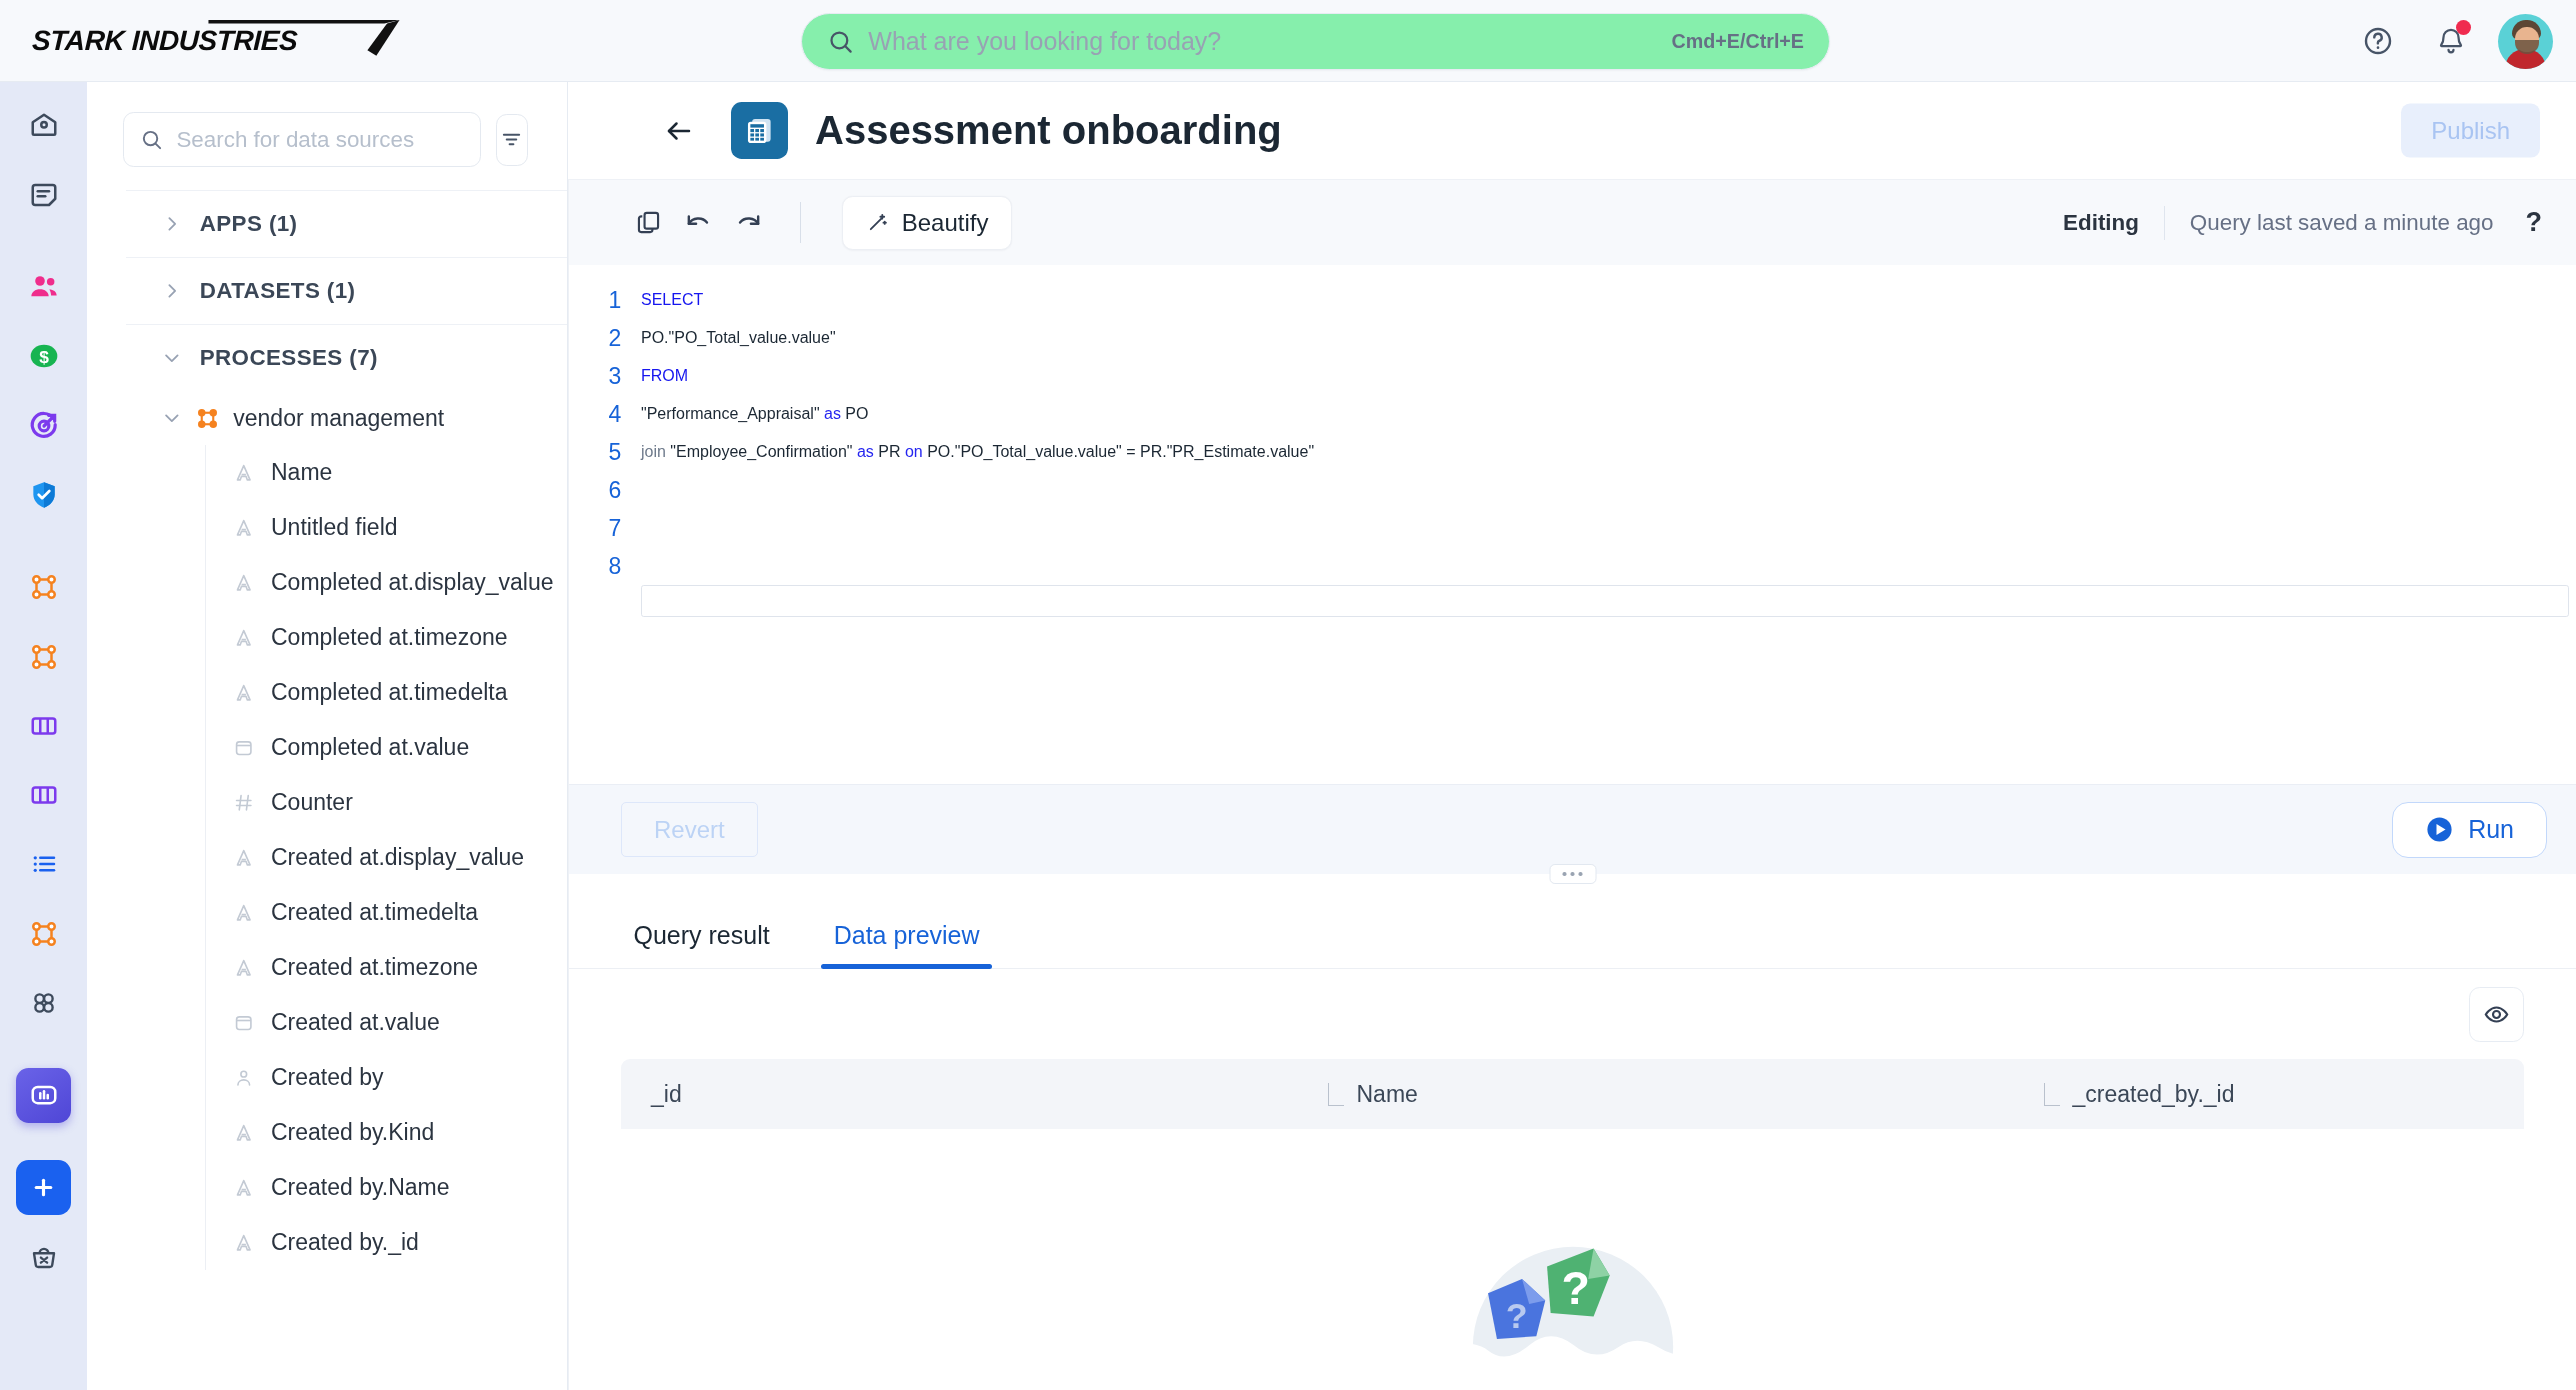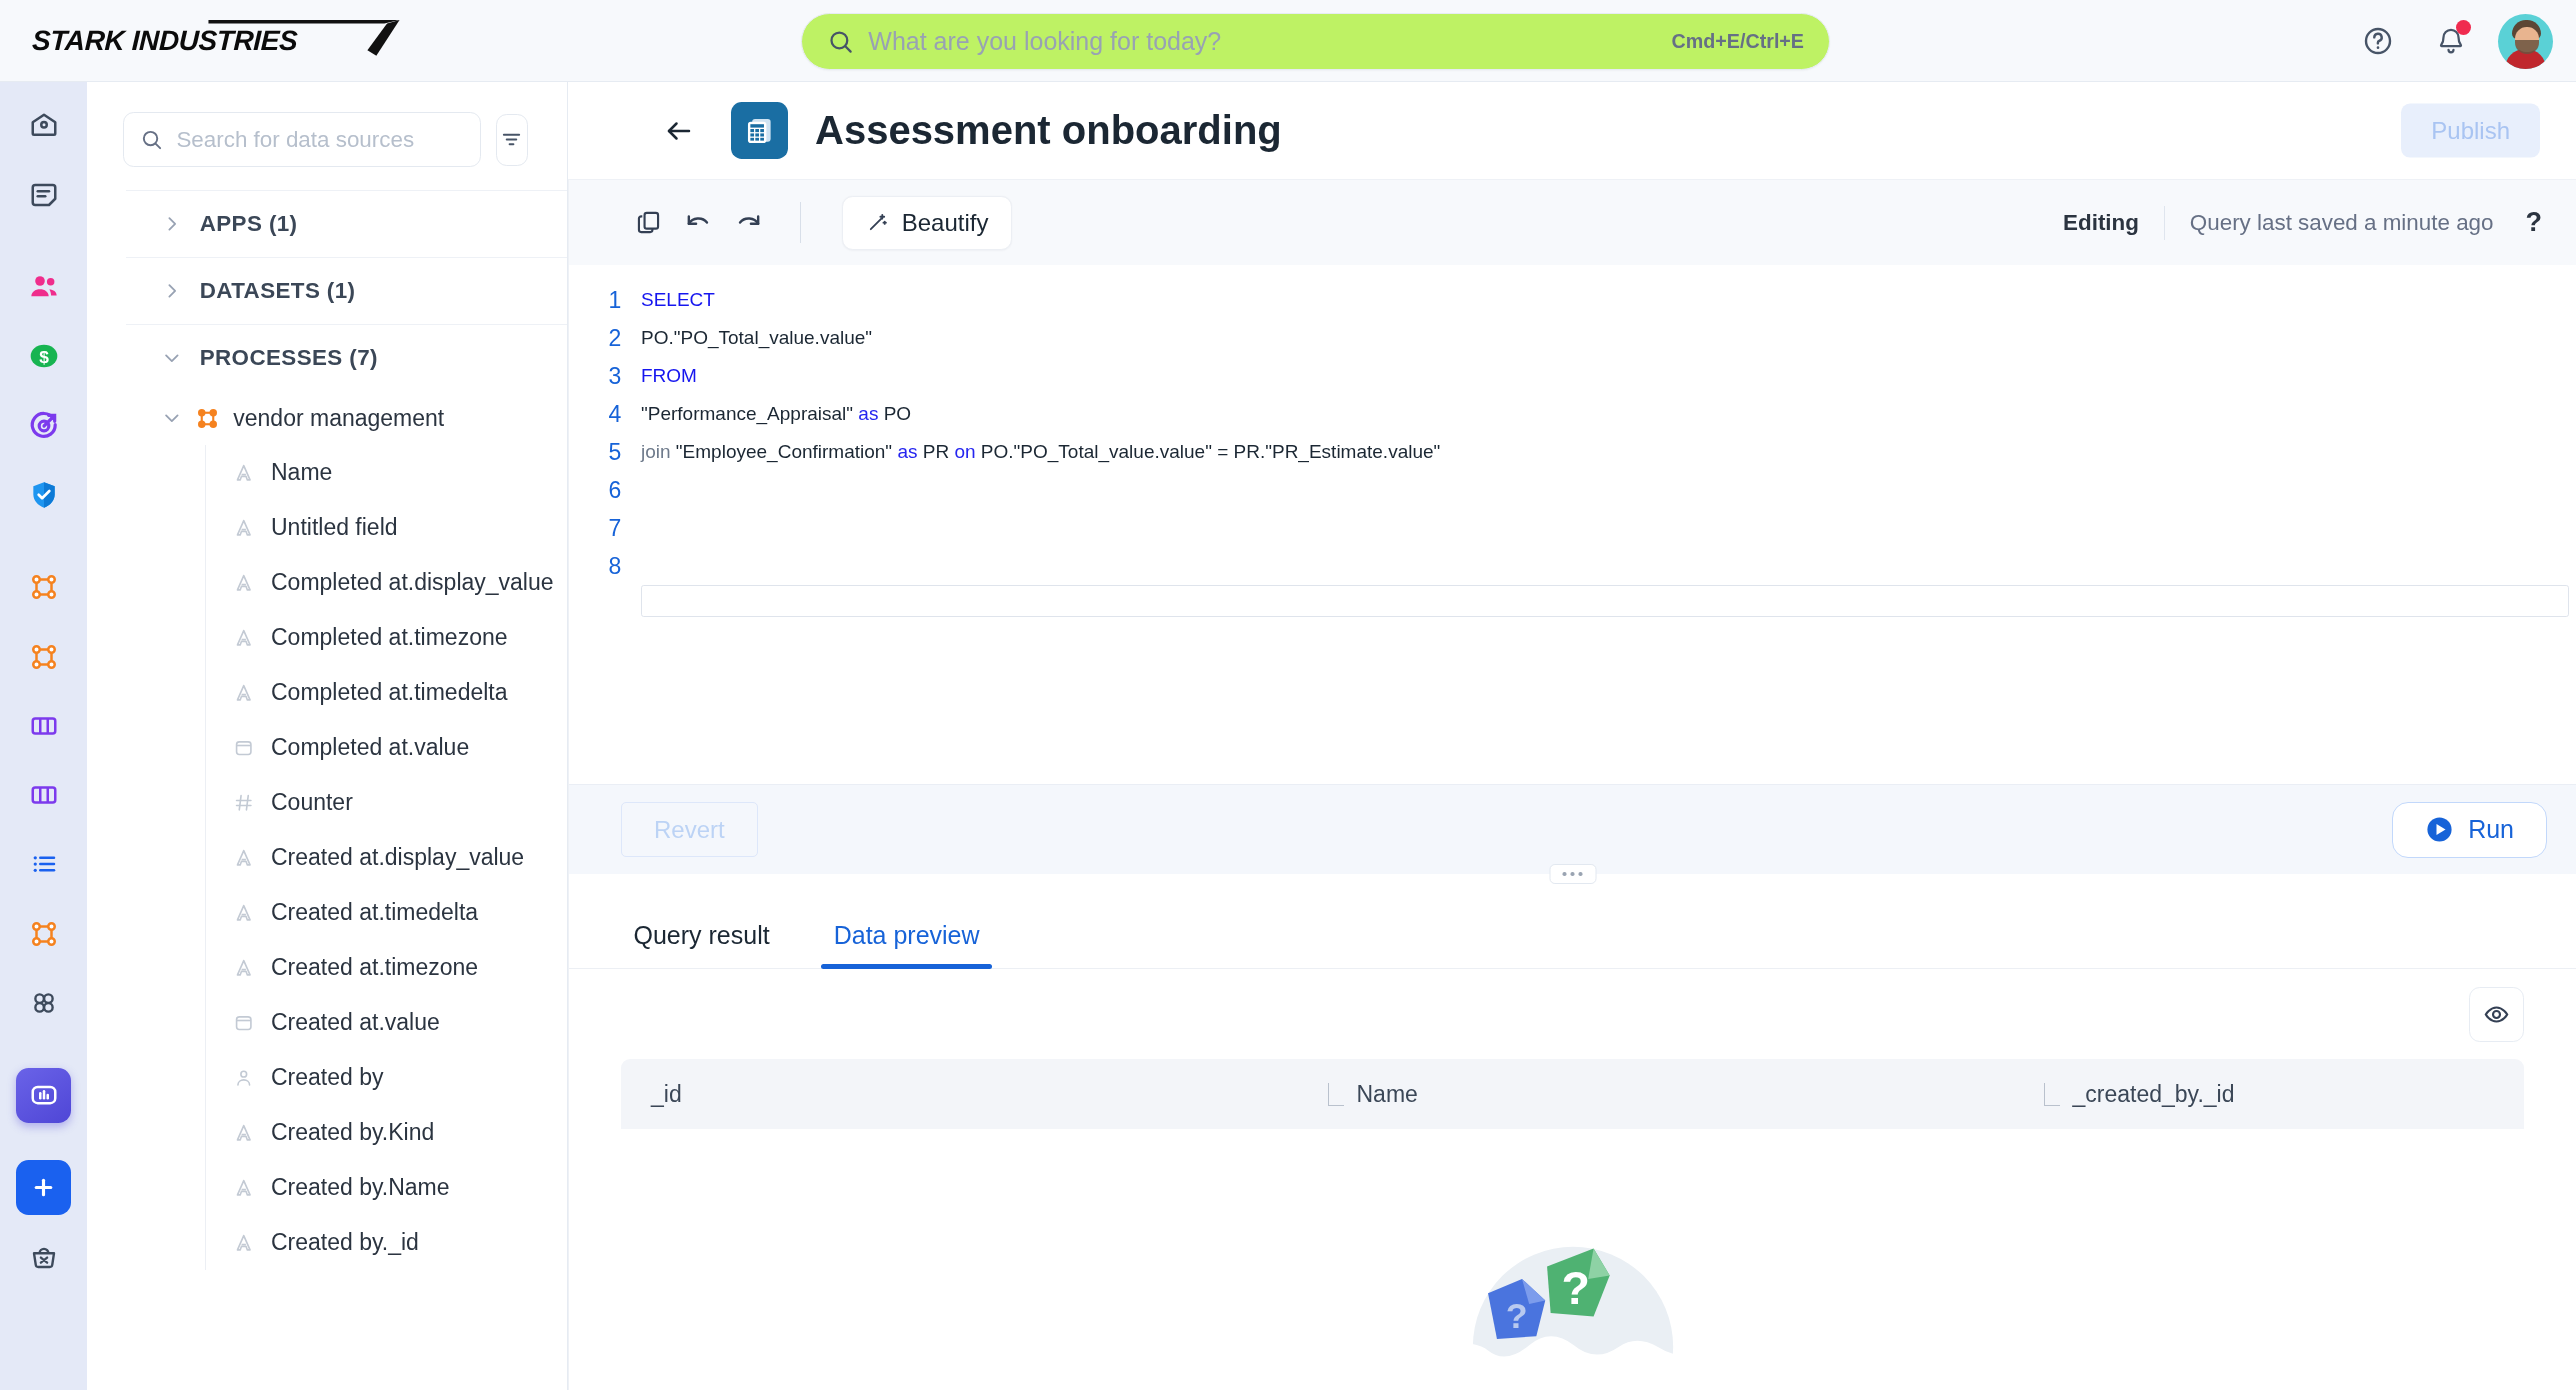--- a/index.html
+++ b/index.html
@@ -29,7 +29,7 @@
 
   .searchwrap { position: absolute; left: 801px; top: 12.5px; width: 1029px; }
   .searchbox {
-    height: 57px; background: #bef264; border: 0.9px solid #e7ecf3; border-radius: 30px;
+    height: 57px; background: #86efac; border: 0.9px solid #e7ecf3; border-radius: 30px;
     display: flex; align-items: center; padding: 0 25px; gap: 14.3px;
     box-shadow: 0 0.9px 1.8px rgba(16,24,40,.04);
   }

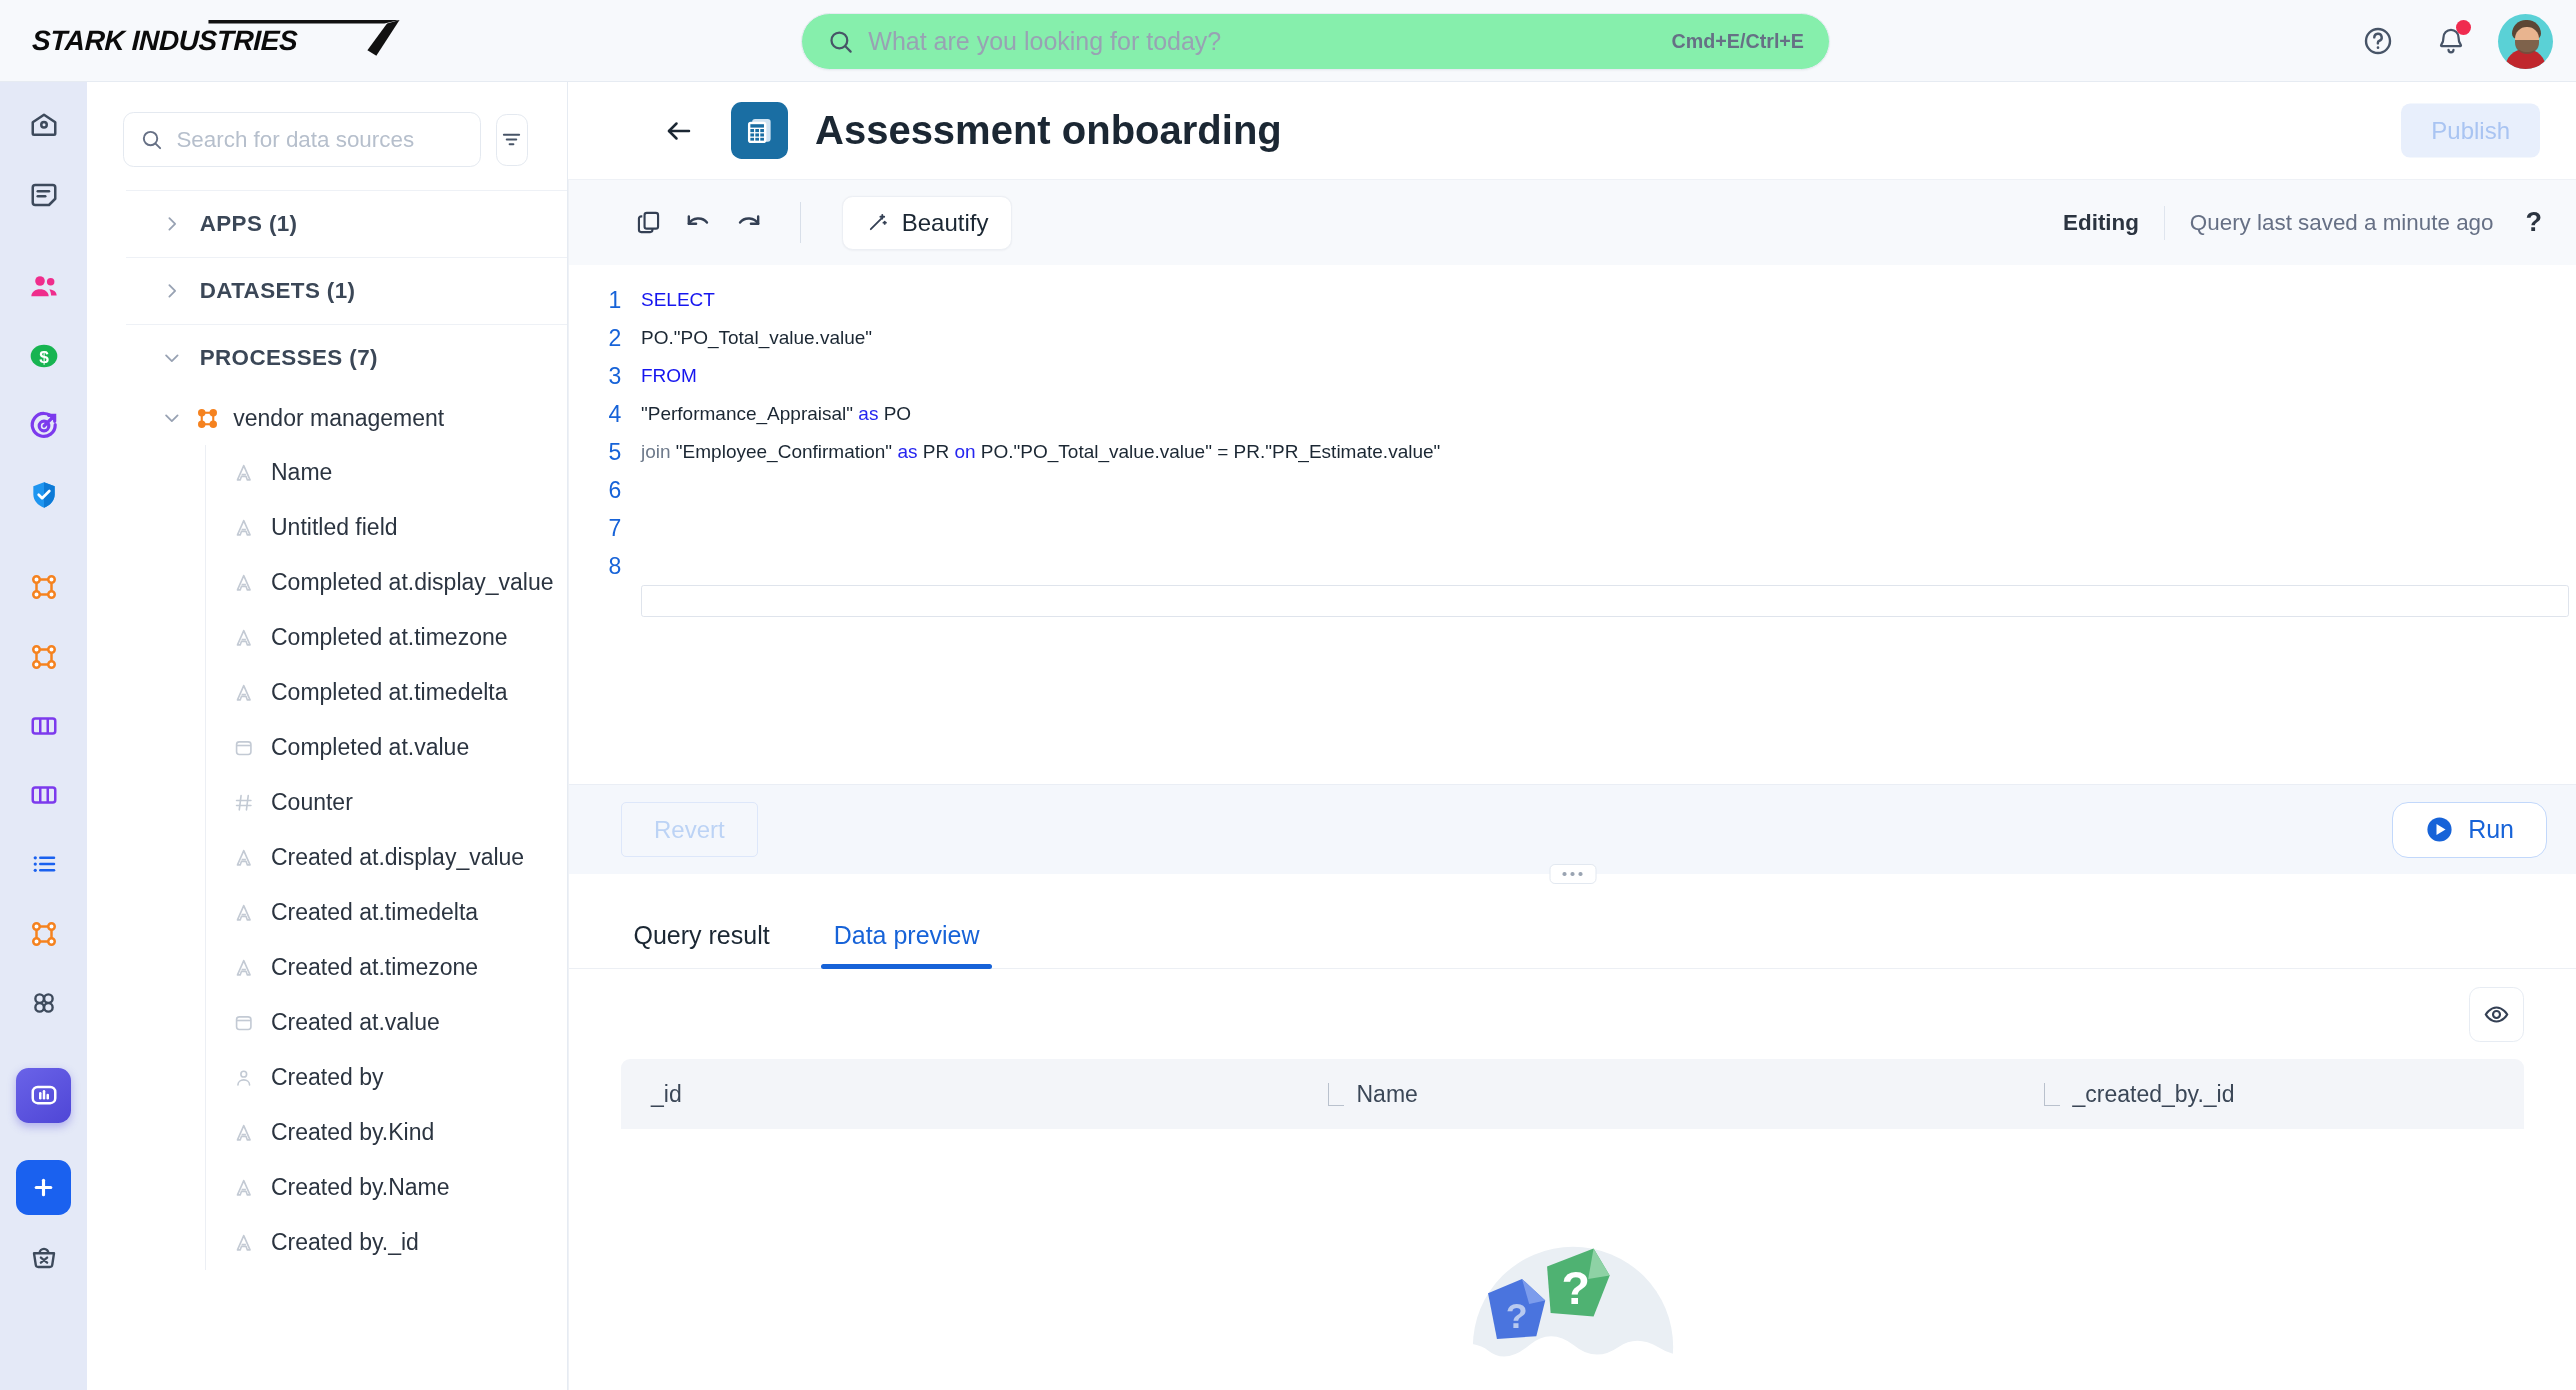--- a/index.html
+++ b/index.html
@@ -173,7 +173,7 @@
     width: 72px; flex: 0 0 72px; text-align: right; padding-right: 19.7px;
     color: #1763d8; font-size: 23px; font-family: "Liberation Sans", sans-serif;
   }
-  .ctext { font-size: 19px; color: #1b2733; white-space: pre; font-family: "Liberation Sans", sans-serif; }
+  .ctext { font-size: 16px; color: #1b2733; white-space: pre; font-family: "Liberation Sans", sans-serif; }
   .kw { color: #1616ef; }
   .kw2 { color: #2525f0; }
   .kwj { color: #6e7a8b; }

